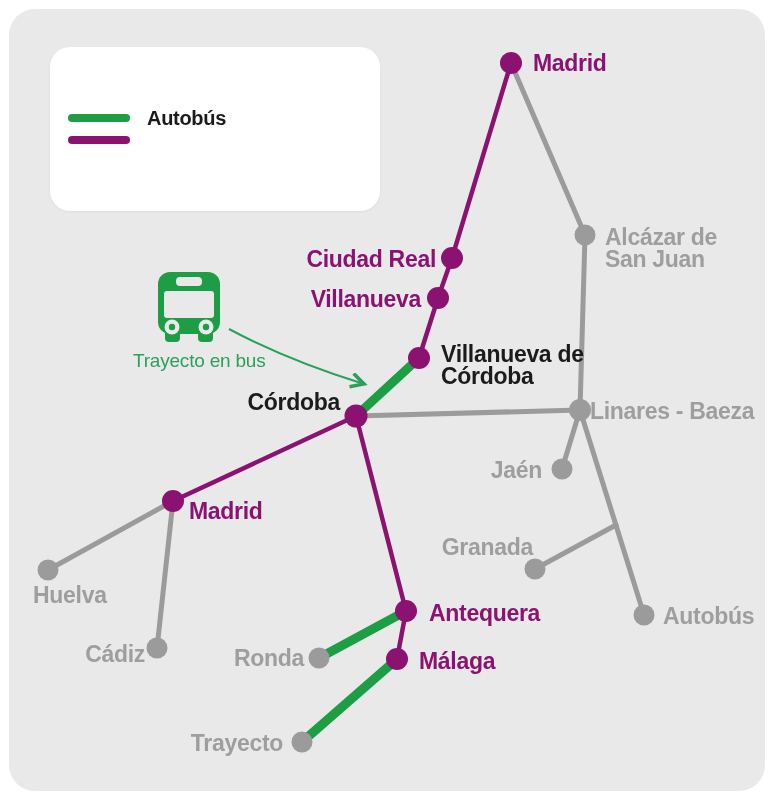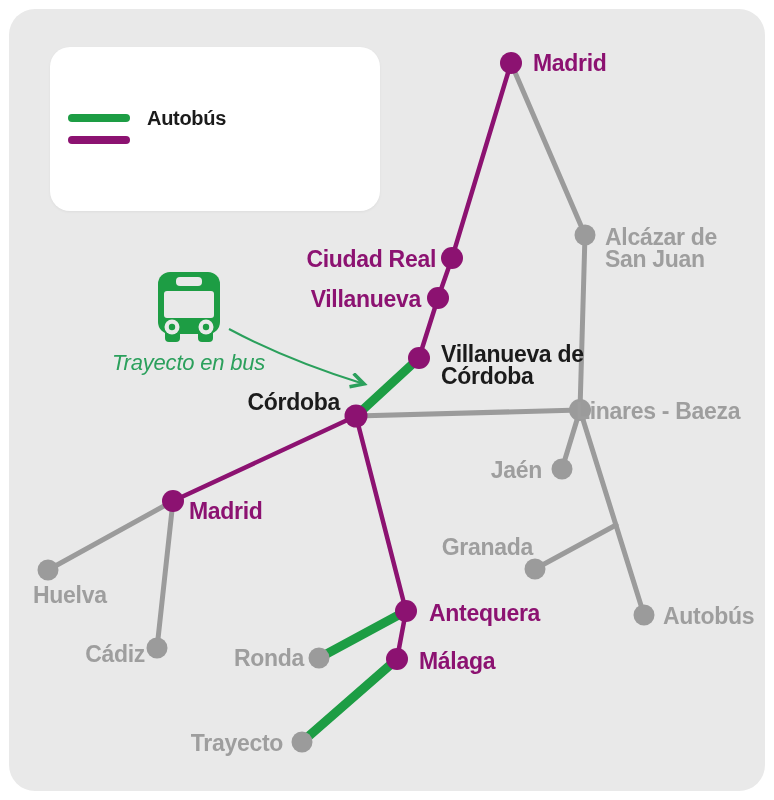--- a/index.html
+++ b/index.html
@@ -53,8 +53,8 @@
   .legend-label{font-size:20px;font-weight:700;color:var(--dark_text,#1b1b1b);letter-spacing:-0.3px;}
 
   .bus-note{
-    position:absolute;left:112px;top:350px;
-    font-size:22px;font-style:italic;color:var(--bus_soft,#2ba05c);
+    position:absolute;left:133px;top:350px;
+    font-size:19px;color:var(--bus_soft,#2ba05c);
     letter-spacing:-0.2px;white-space:nowrap;
   }
 </style>

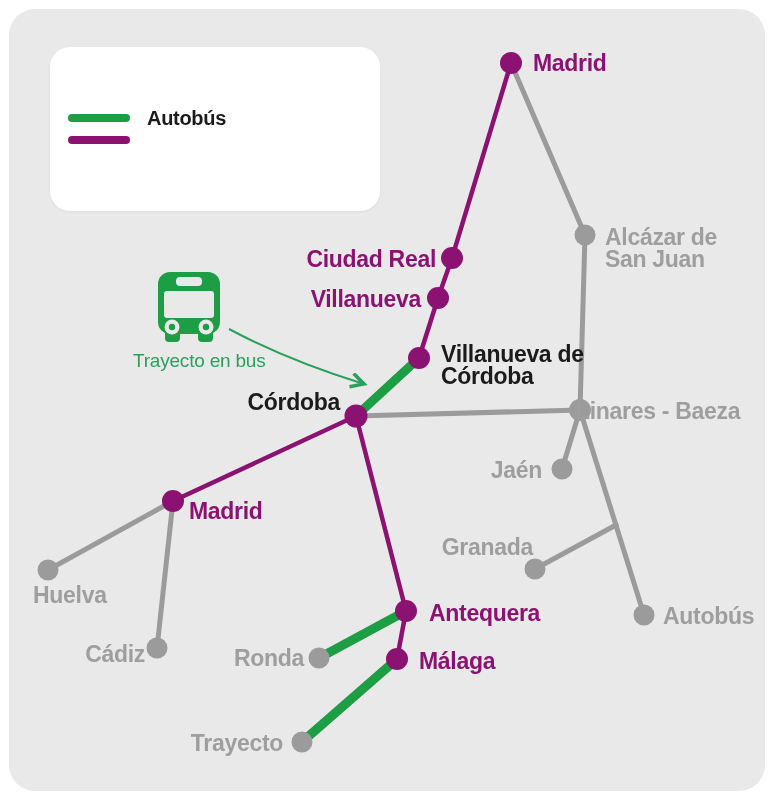--- a/index.html
+++ b/index.html
@@ -160,7 +160,7 @@
 <div class="lbl c-dk r" style="right:434px;top:391px">
   <div>Córdoba</div>
 </div>
-<div class="lbl c-cv" style="left:576px;top:400px">
+<div class="lbl c-cv" style="left:590px;top:400px">
   <div>Linares - Baeza</div>
 </div>
 <div class="lbl c-cv r" style="right:232px;top:459px">

